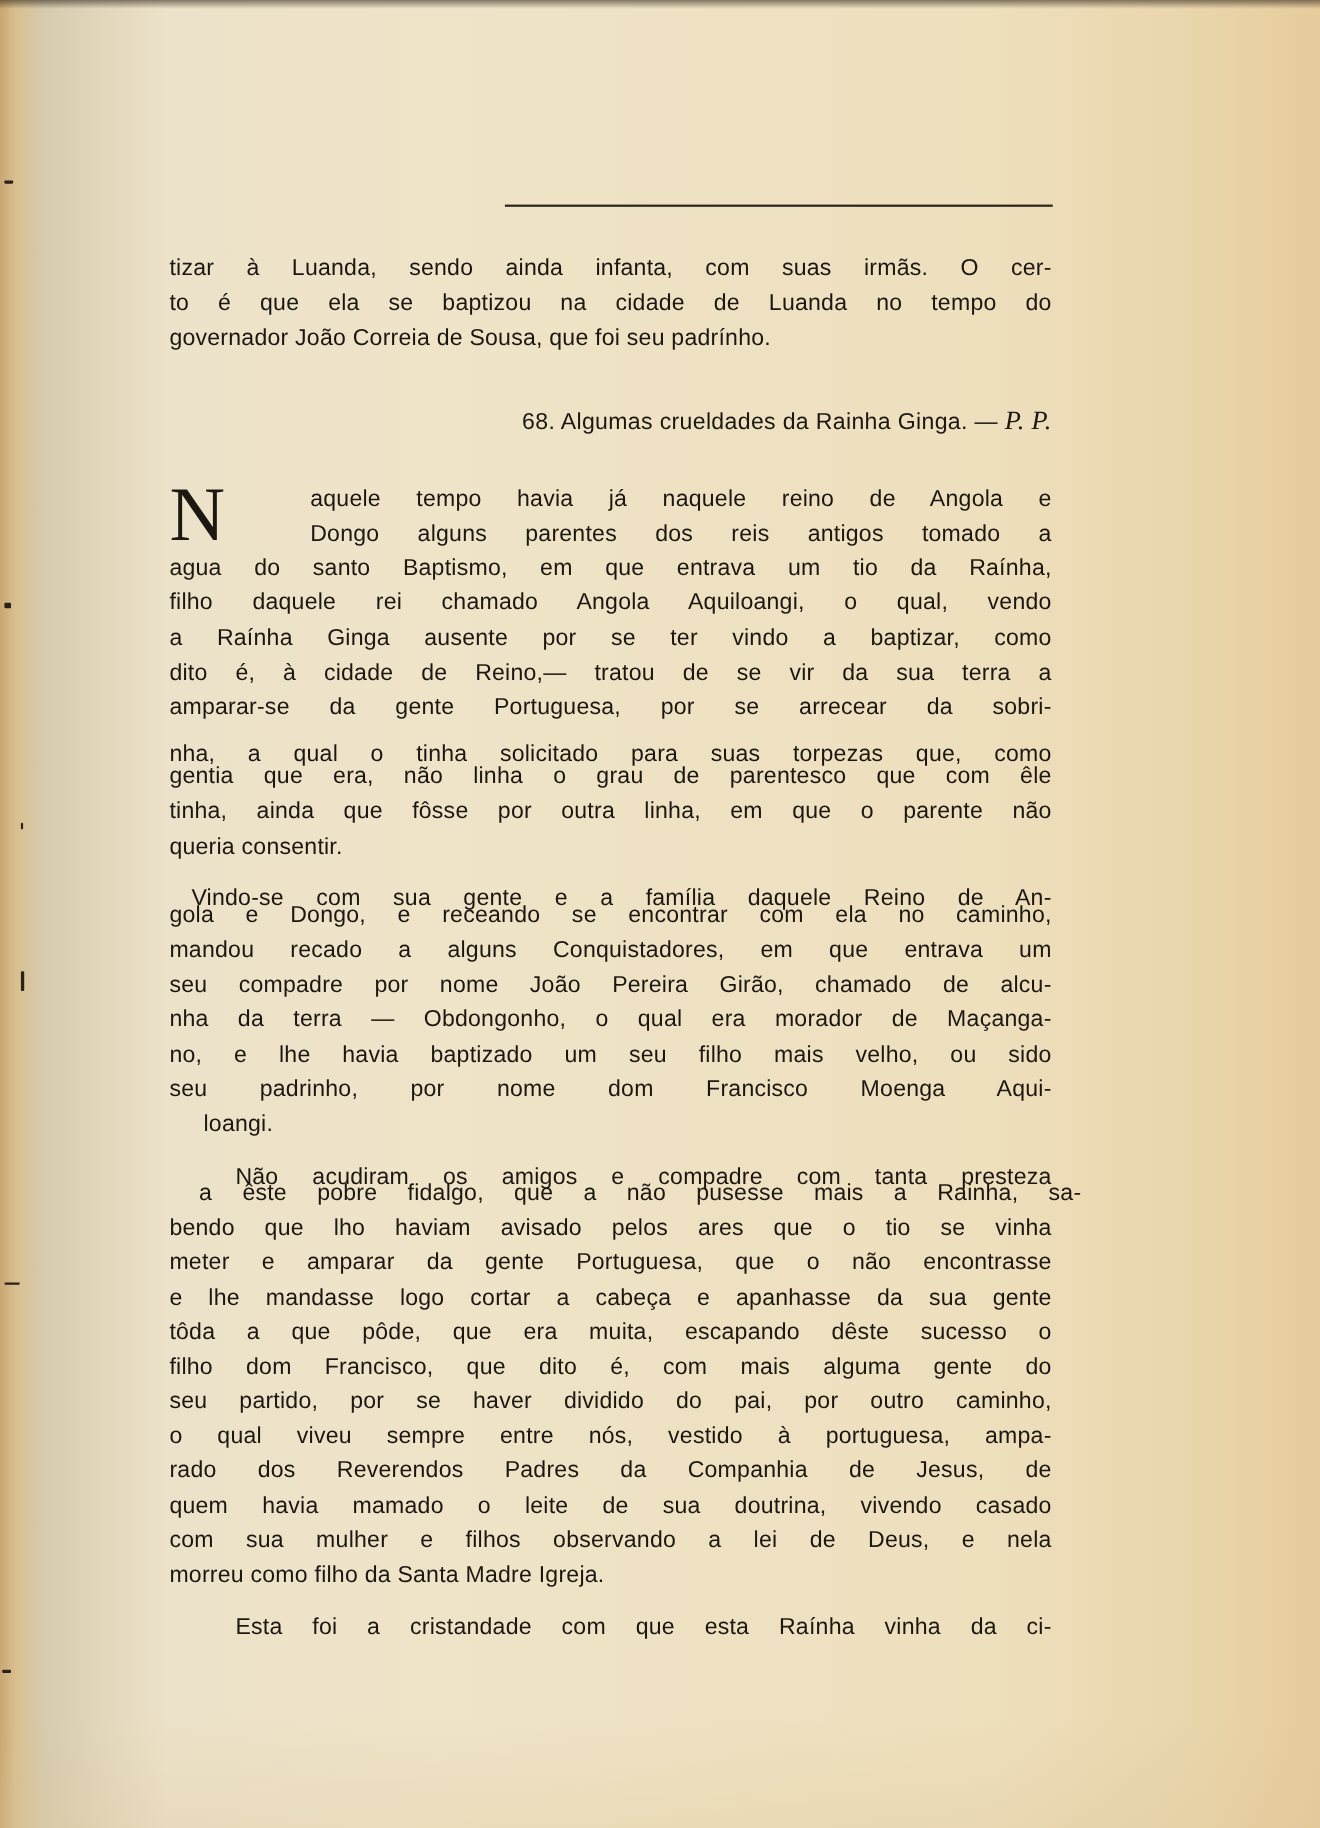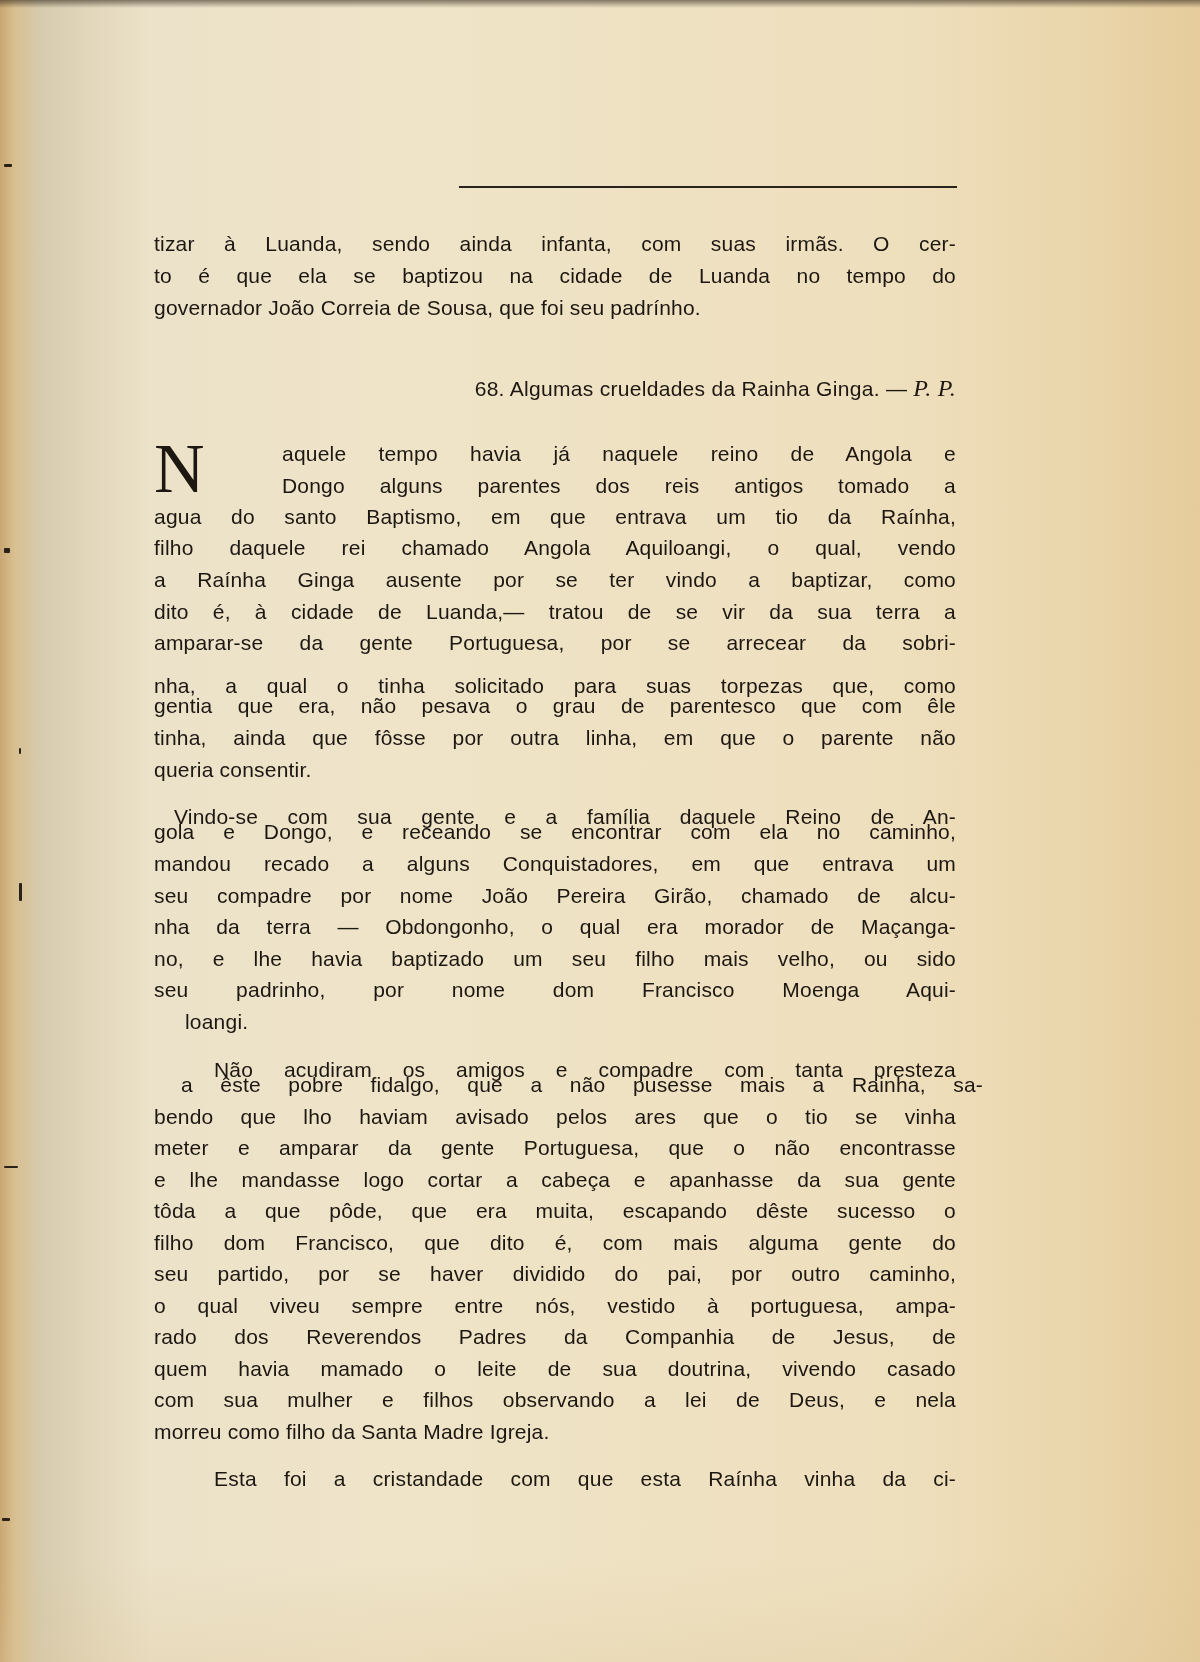--- a/index.html
+++ b/index.html
@@ -118,7 +118,7 @@
       top: 368px;
       width: 584px;
       font-size: 21px;
-      line-height: 40px;
+      line-height: 30px;
       text-align: right;
       white-space: nowrap;
       letter-spacing: 0.3px;

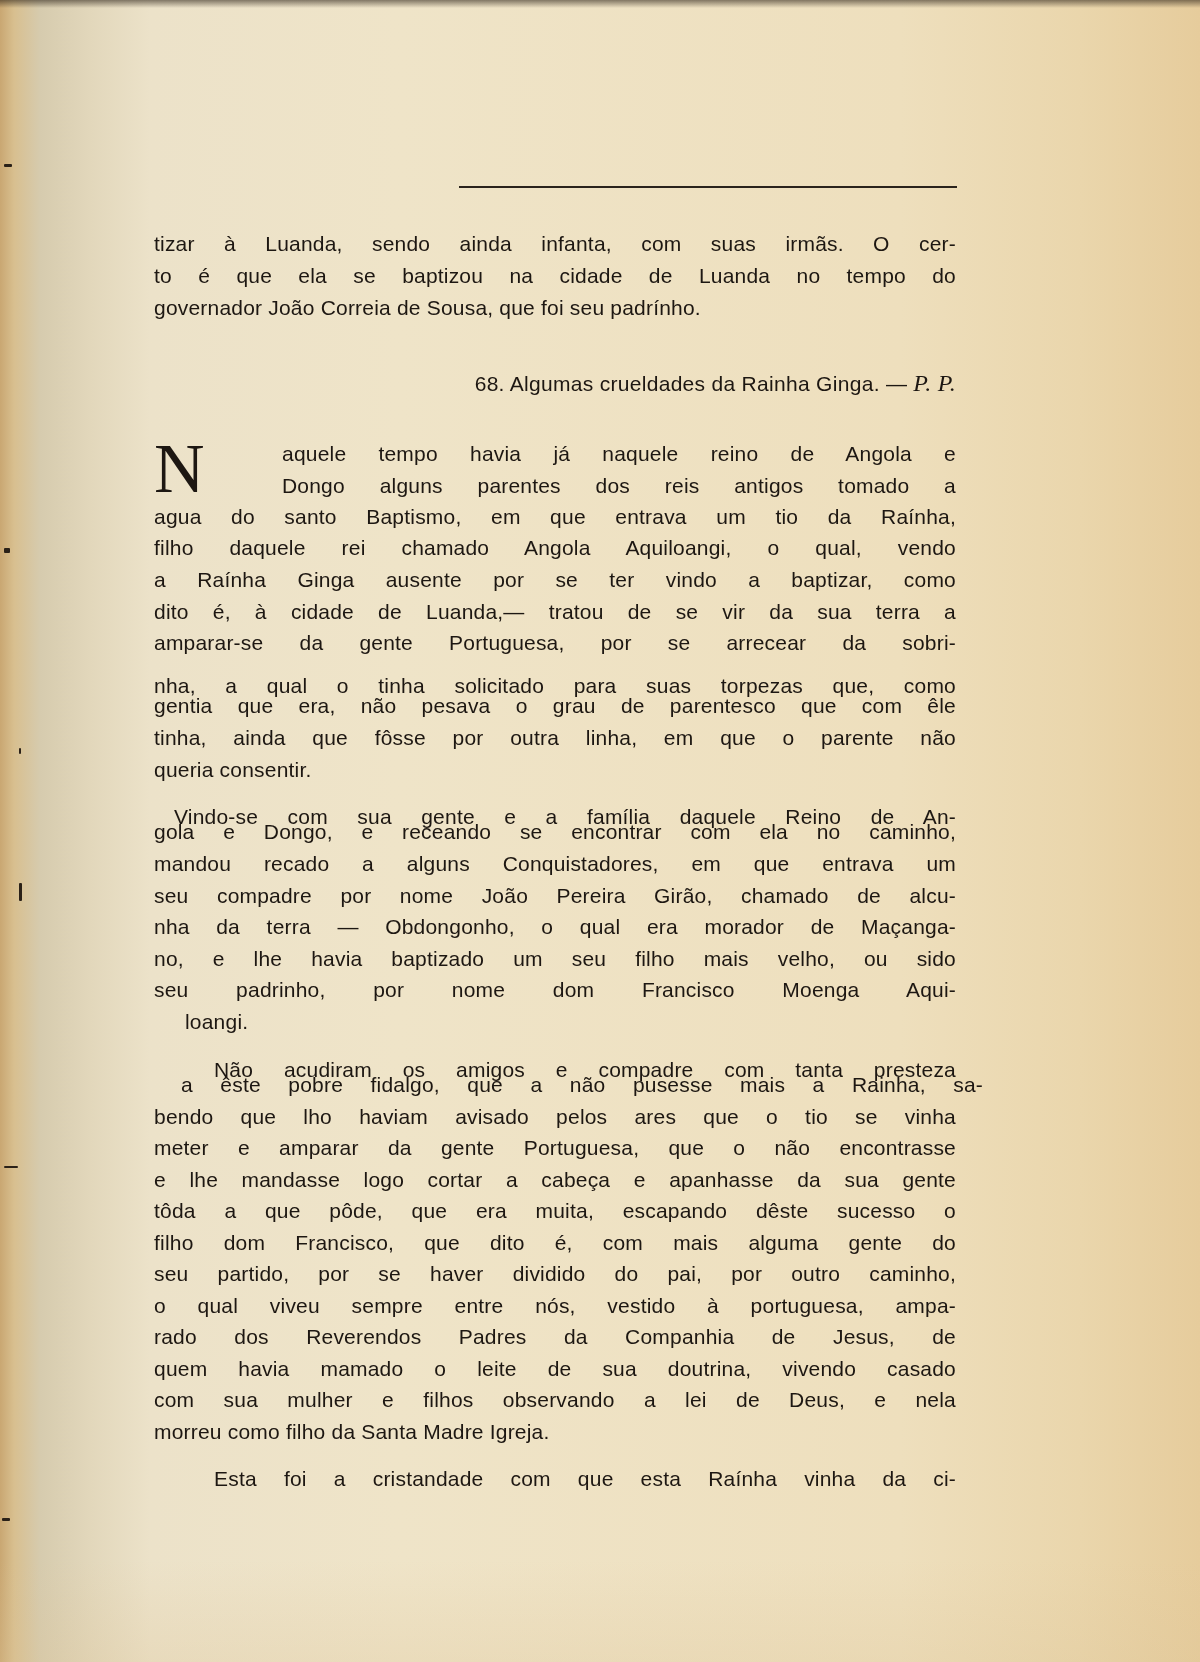--- a/index.html
+++ b/index.html
@@ -161,7 +161,7 @@
     <div class="line justify" style="top:501px;">agua do santo Baptismo, em que entrava um tio da Raínha,</div>
     <div class="line justify" style="top:532px;">filho daquele rei chamado Angola Aquiloangi, o qual, vendo</div>
     <div class="line justify" style="top:564px;">a Raínha Ginga ausente por se ter vindo a baptizar, como</div>
-    <div class="line justify" style="top:596px;">dito é, à cidade de Luanda,— tratou de se vir da sua terra a</div>
+    <div class="line justify" style="top:596px;">dito é, à cidade de Reino,— tratou de se vir da sua terra a</div>
     <div class="line justify" style="top:627px;">amparar-se da gente Portuguesa, por se arrecear da sobri-</div>
     <div class="line justify" style="top:659px;margin-top:11px;">nha, a qual o tinha solicitado para suas torpezas que, como</div>
     <div class="line justify" style="top:690px;">gentia que era, não pesava o grau de parentesco que com êle</div>

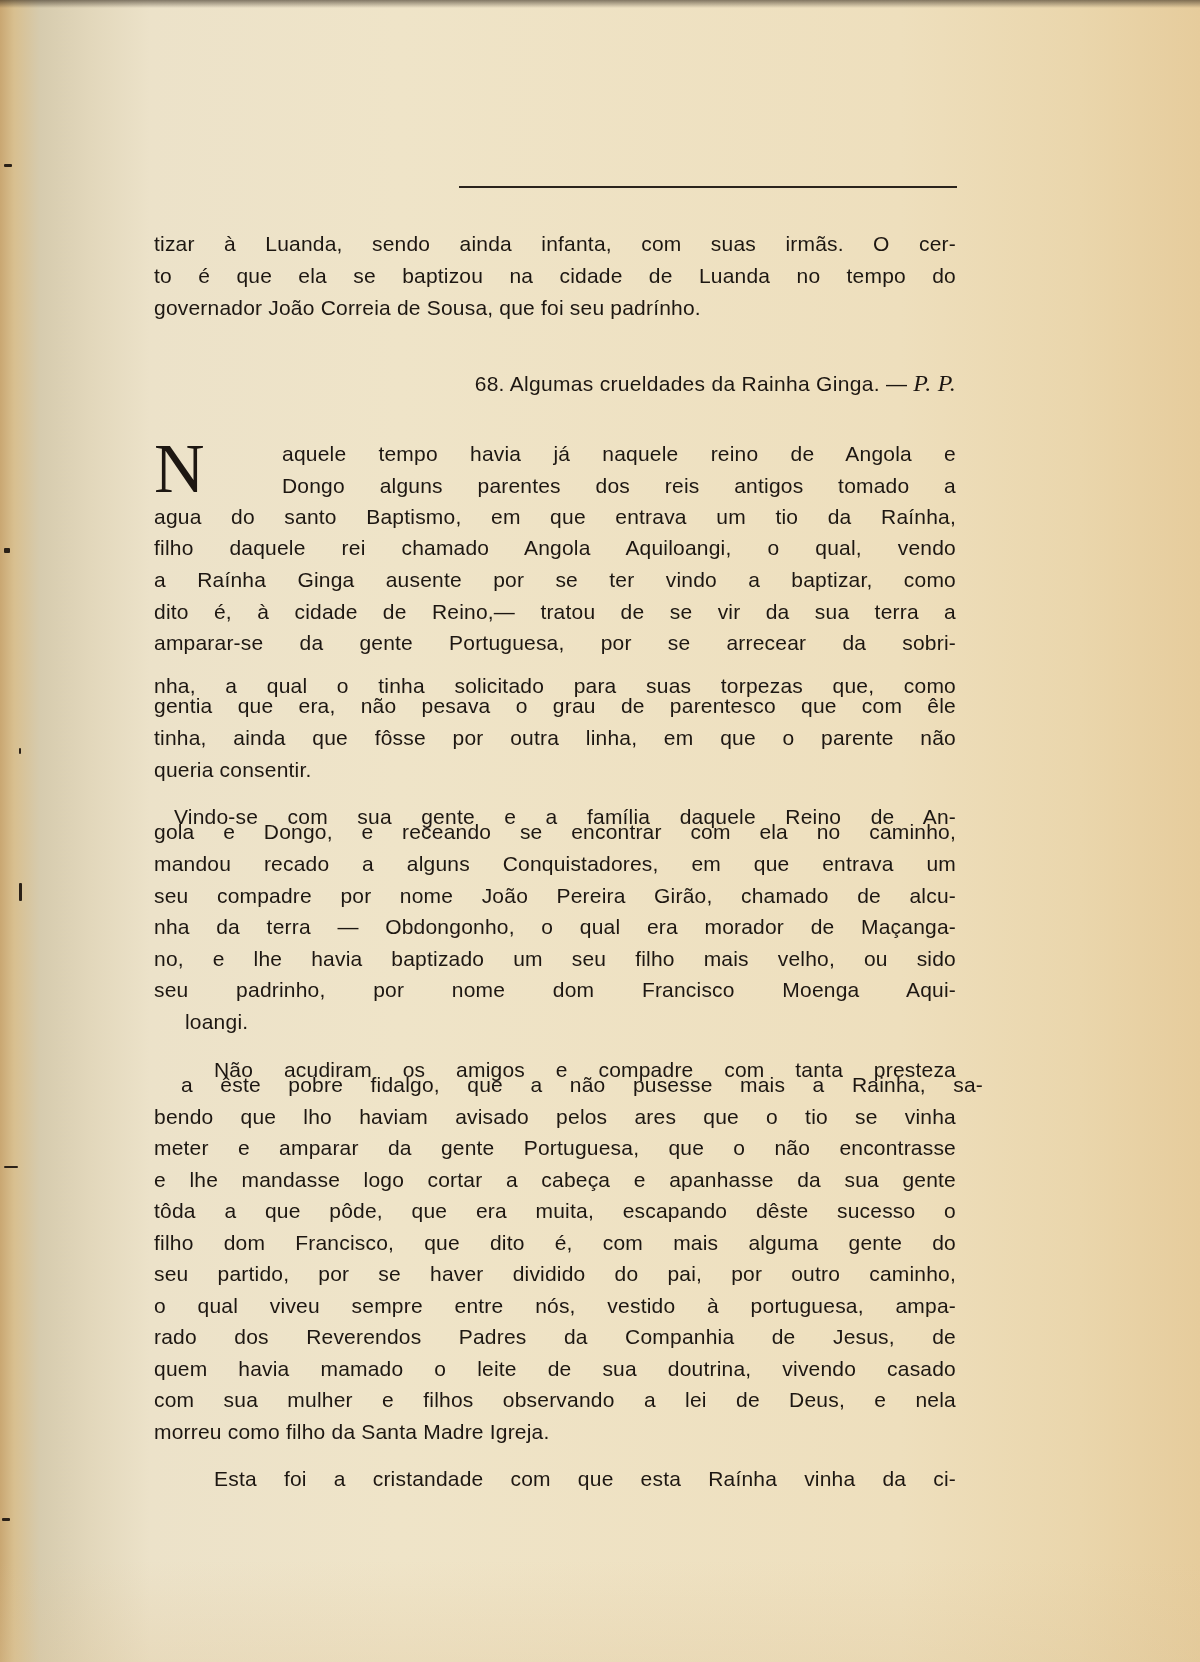--- a/index.html
+++ b/index.html
@@ -164,7 +164,7 @@
     <div class="line justify" style="top:596px;">dito é, à cidade de Reino,— tratou de se vir da sua terra a</div>
     <div class="line justify" style="top:627px;">amparar-se da gente Portuguesa, por se arrecear da sobri-</div>
     <div class="line justify" style="top:659px;margin-top:11px;">nha, a qual o tinha solicitado para suas torpezas que, como</div>
-    <div class="line justify" style="top:690px;">gentia que era, não pesava o grau de parentesco que com êle</div>
+    <div class="line justify" style="top:690px;">gentia que era, não linha o grau de parentesco que com êle</div>
     <div class="line justify" style="top:722px;">tinha, ainda que fôsse por outra linha, em que o parente não</div>
     <div class="line" style="top:754px;">queria consentir.</div>
   </div>

